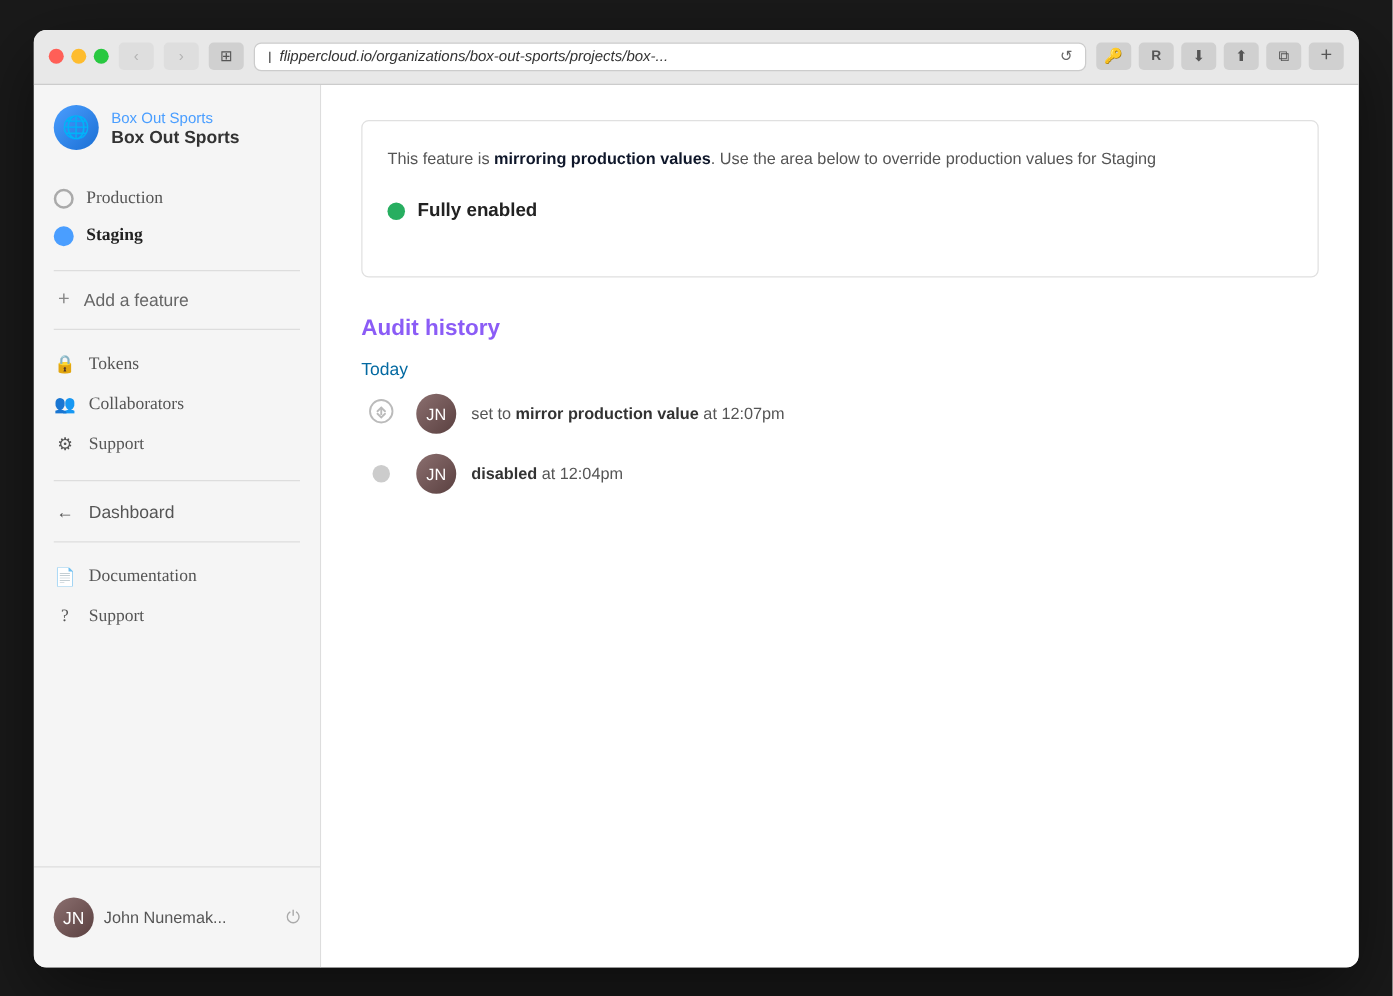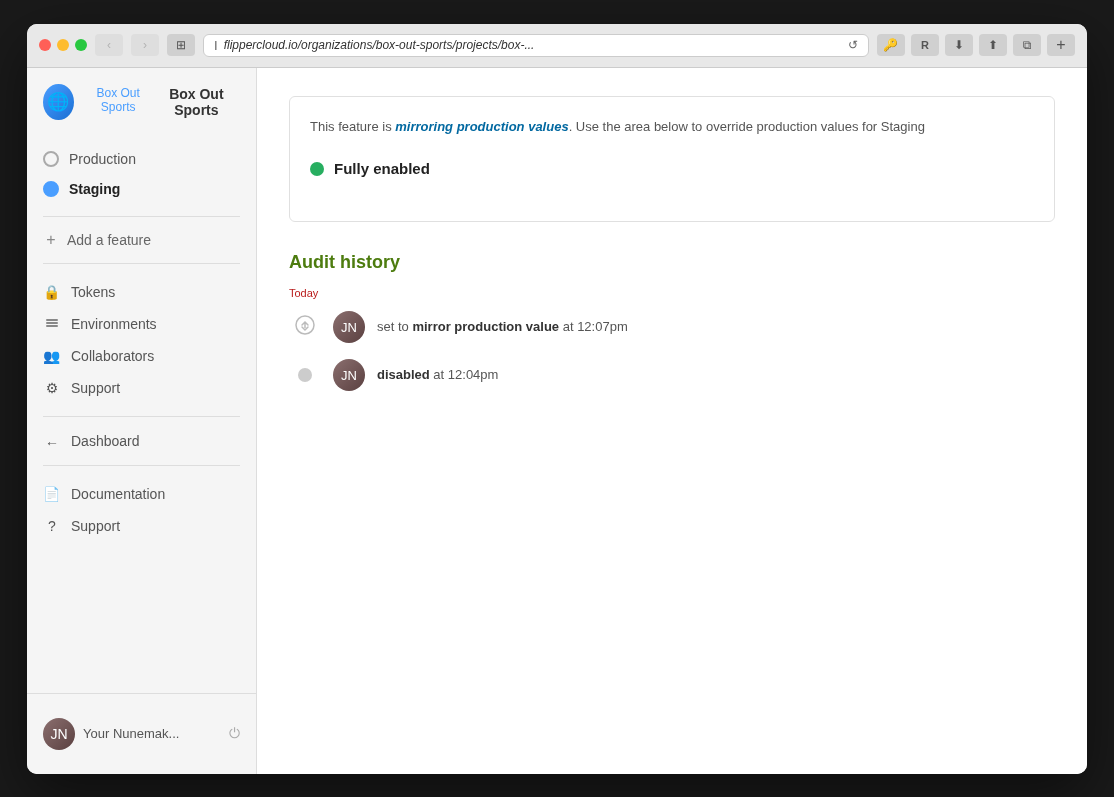--- a/index.html
+++ b/index.html
@@ -145,8 +145,7 @@
     }
     .brand-text {
       display: flex;
-      flex-direction: row;
-      text-align: center;
+      flex-direction: column;
     }
     .brand-link {
       font-size: 12px;

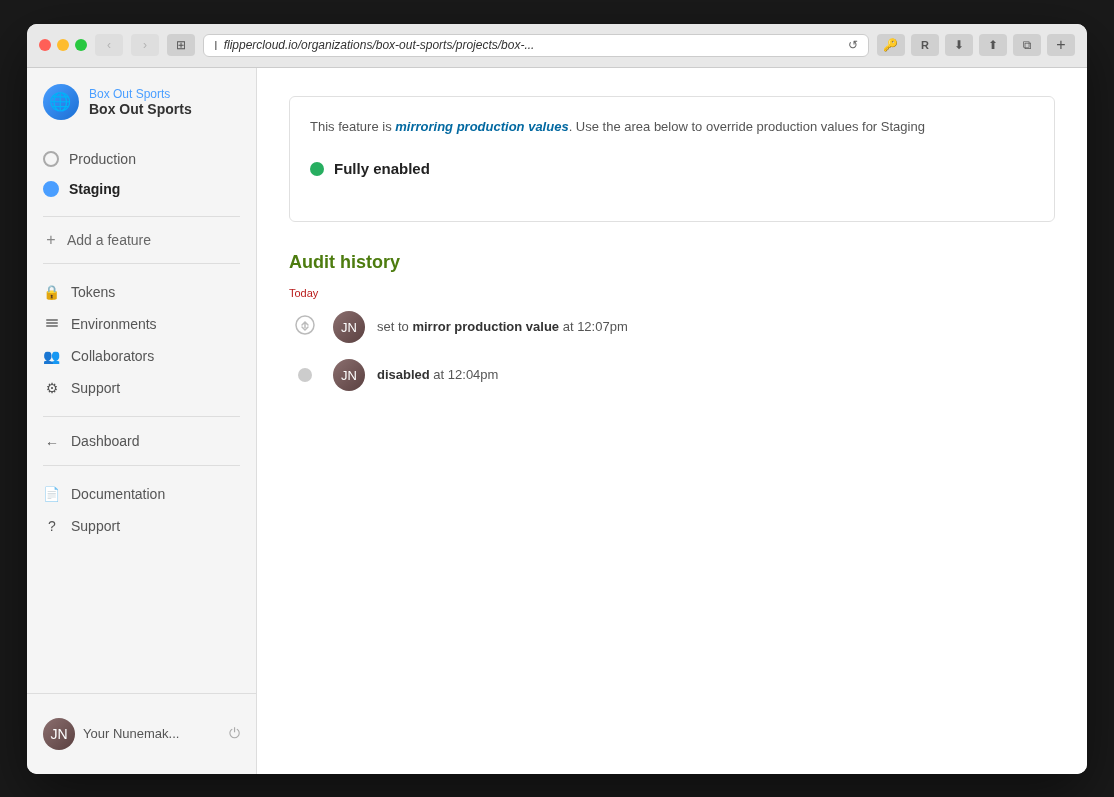--- a/index.html
+++ b/index.html
@@ -298,8 +298,7 @@
     }
     .mirror-notice strong {
       font-weight: 600;
-      color: #0369a1;
-      font-style: italic;
+      color: #0f172a;
     }
     .status-row {
       display: flex;

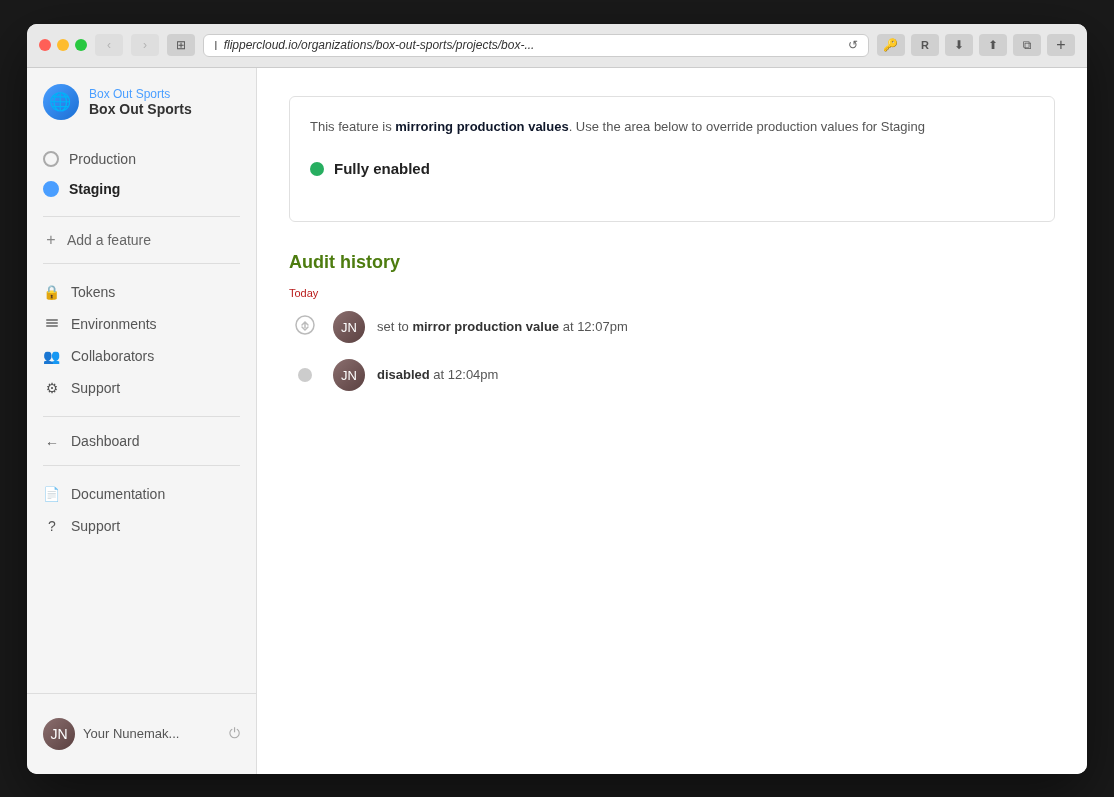--- a/index.html
+++ b/index.html
@@ -159,6 +159,7 @@
     }
     .sidebar-section {
       padding: 4px 0;
+      font-family: Liberation Serif, serif;
     }
     .sidebar-item {
       display: flex;

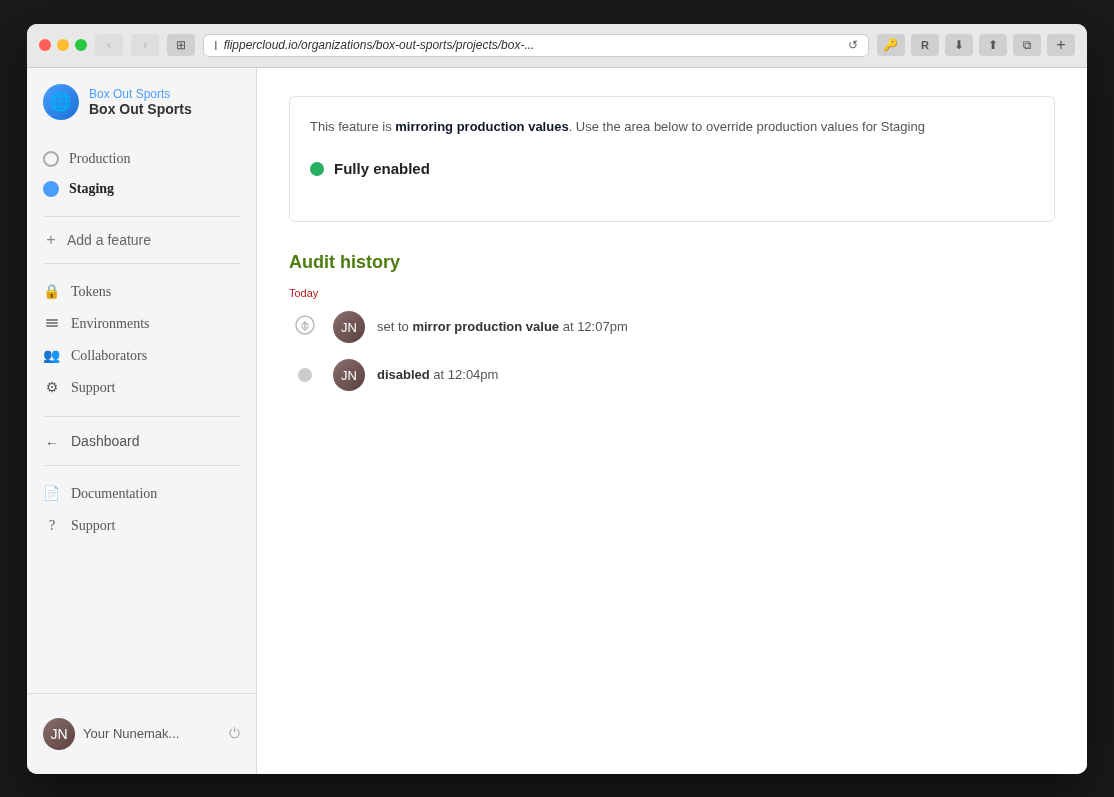--- a/index.html
+++ b/index.html
@@ -339,7 +339,7 @@
     .audit-title {
       font-size: 18px;
       font-weight: 600;
-      color: #4d7c0f;
+      color: #8b5cf6;
       margin-bottom: 14px;
     }
     .audit-date {

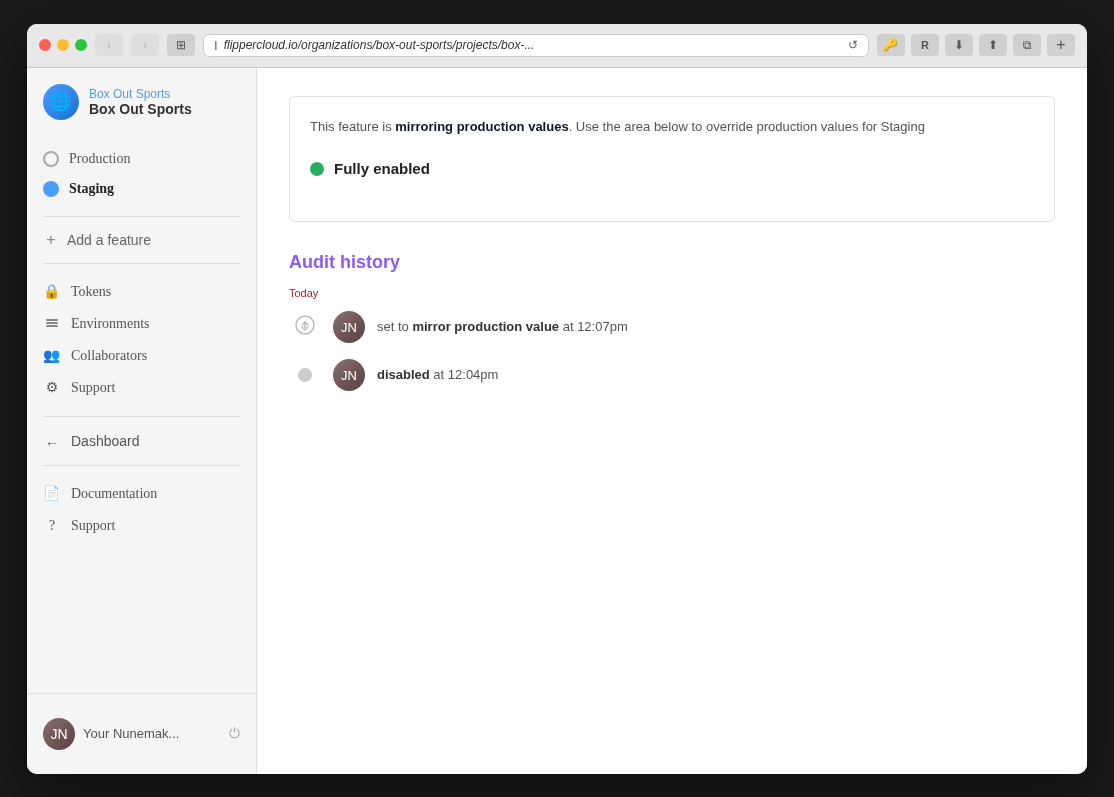--- a/index.html
+++ b/index.html
@@ -343,8 +343,8 @@
       margin-bottom: 14px;
     }
     .audit-date {
-      font-size: 11px;
-      color: #b91c1c;
+      font-size: 14px;
+      color: #0369a1;
       margin-bottom: 12px;
     }
     .audit-entry {

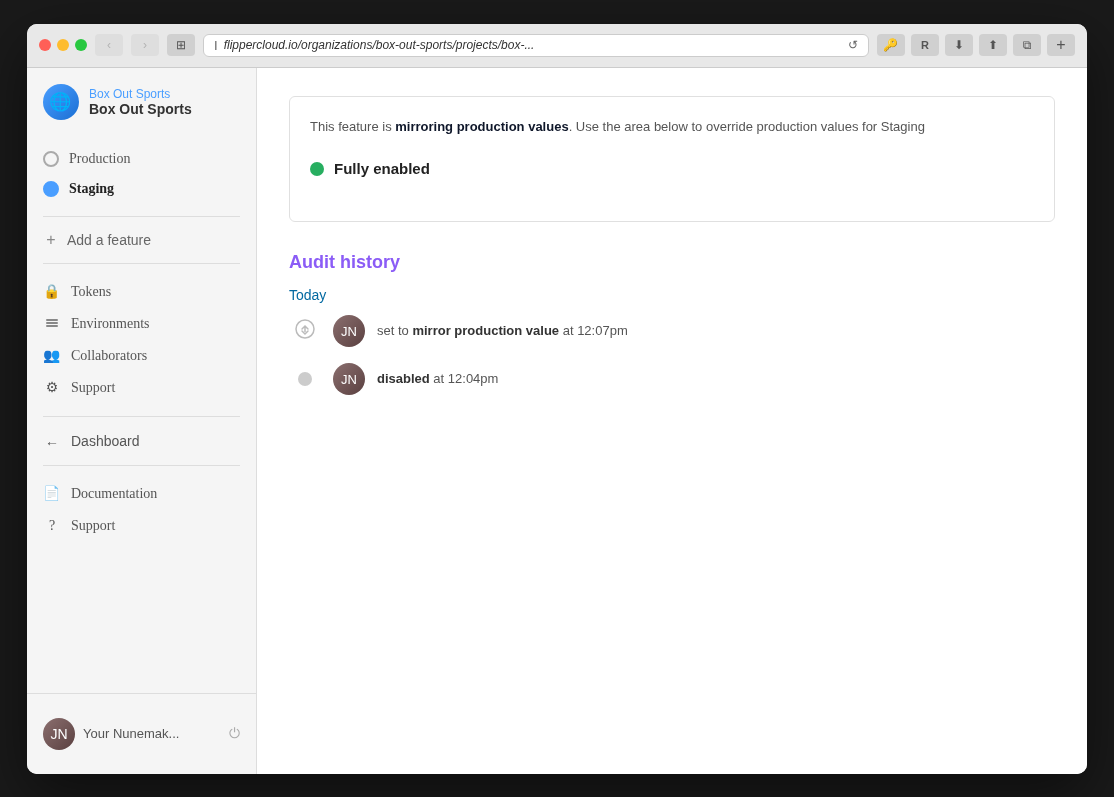--- a/index.html
+++ b/index.html
@@ -464,16 +464,6 @@
           <span>Tokens</span>
         </div>
         <div class="sidebar-item">
-          <span class="item-icon">
-            <svg width="16" height="16" viewBox="0 0 16 16" fill="none">
-              <rect x="2" y="6" width="12" height="2" rx="1" fill="#888"></rect>
-              <rect x="2" y="9" width="12" height="2" rx="1" fill="#888"></rect>
-              <rect x="2" y="3" width="12" height="2" rx="1" fill="#888"></rect>
-            </svg>
-          </span>
-          <span>Environments</span>
-        </div>
-        <div class="sidebar-item">
           <span class="item-icon">👥</span>
           <span>Collaborators</span>
         </div>

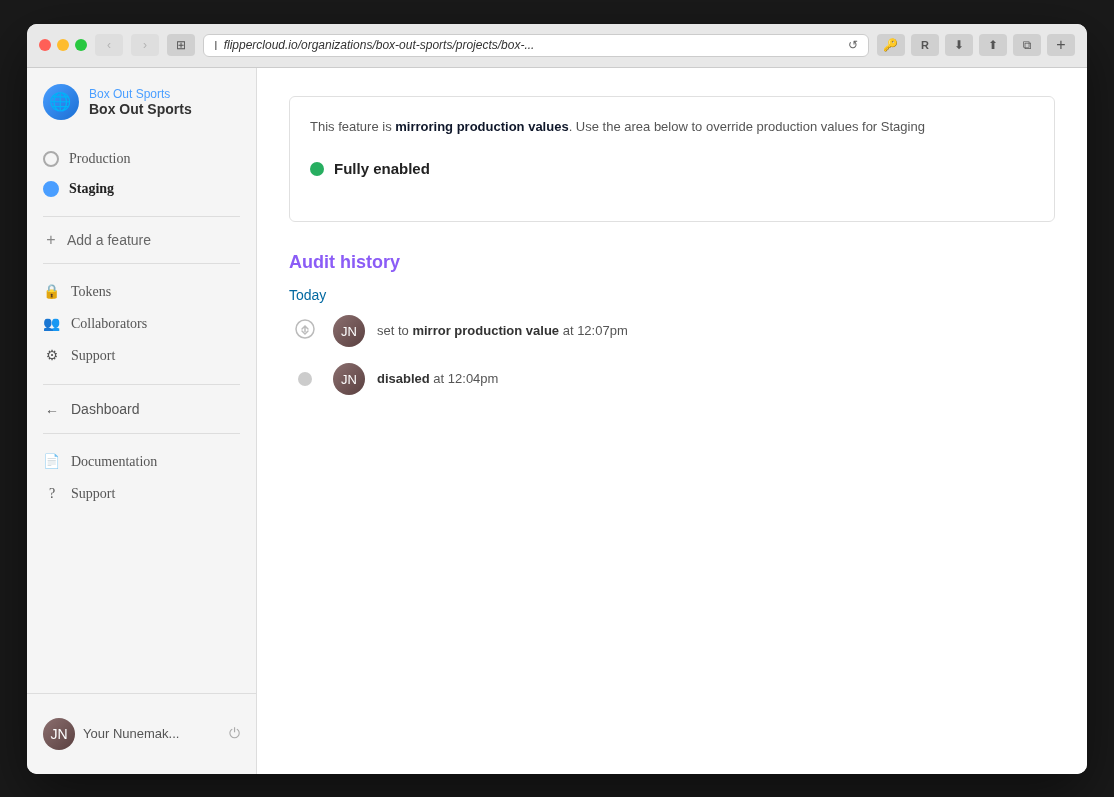--- a/index.html
+++ b/index.html
@@ -496,7 +496,7 @@
       <div style="margin-top: auto; padding-top: 16px; border-top: 1px solid #ddd;">
         <div class="user-section">
           <div class="user-avatar">JN</div>
-          <span class="user-name">Your Nunemak...</span>
+          <span class="user-name">John Nunemak...</span>
           <button class="power-btn">⏻</button>
         </div>
       </div>

